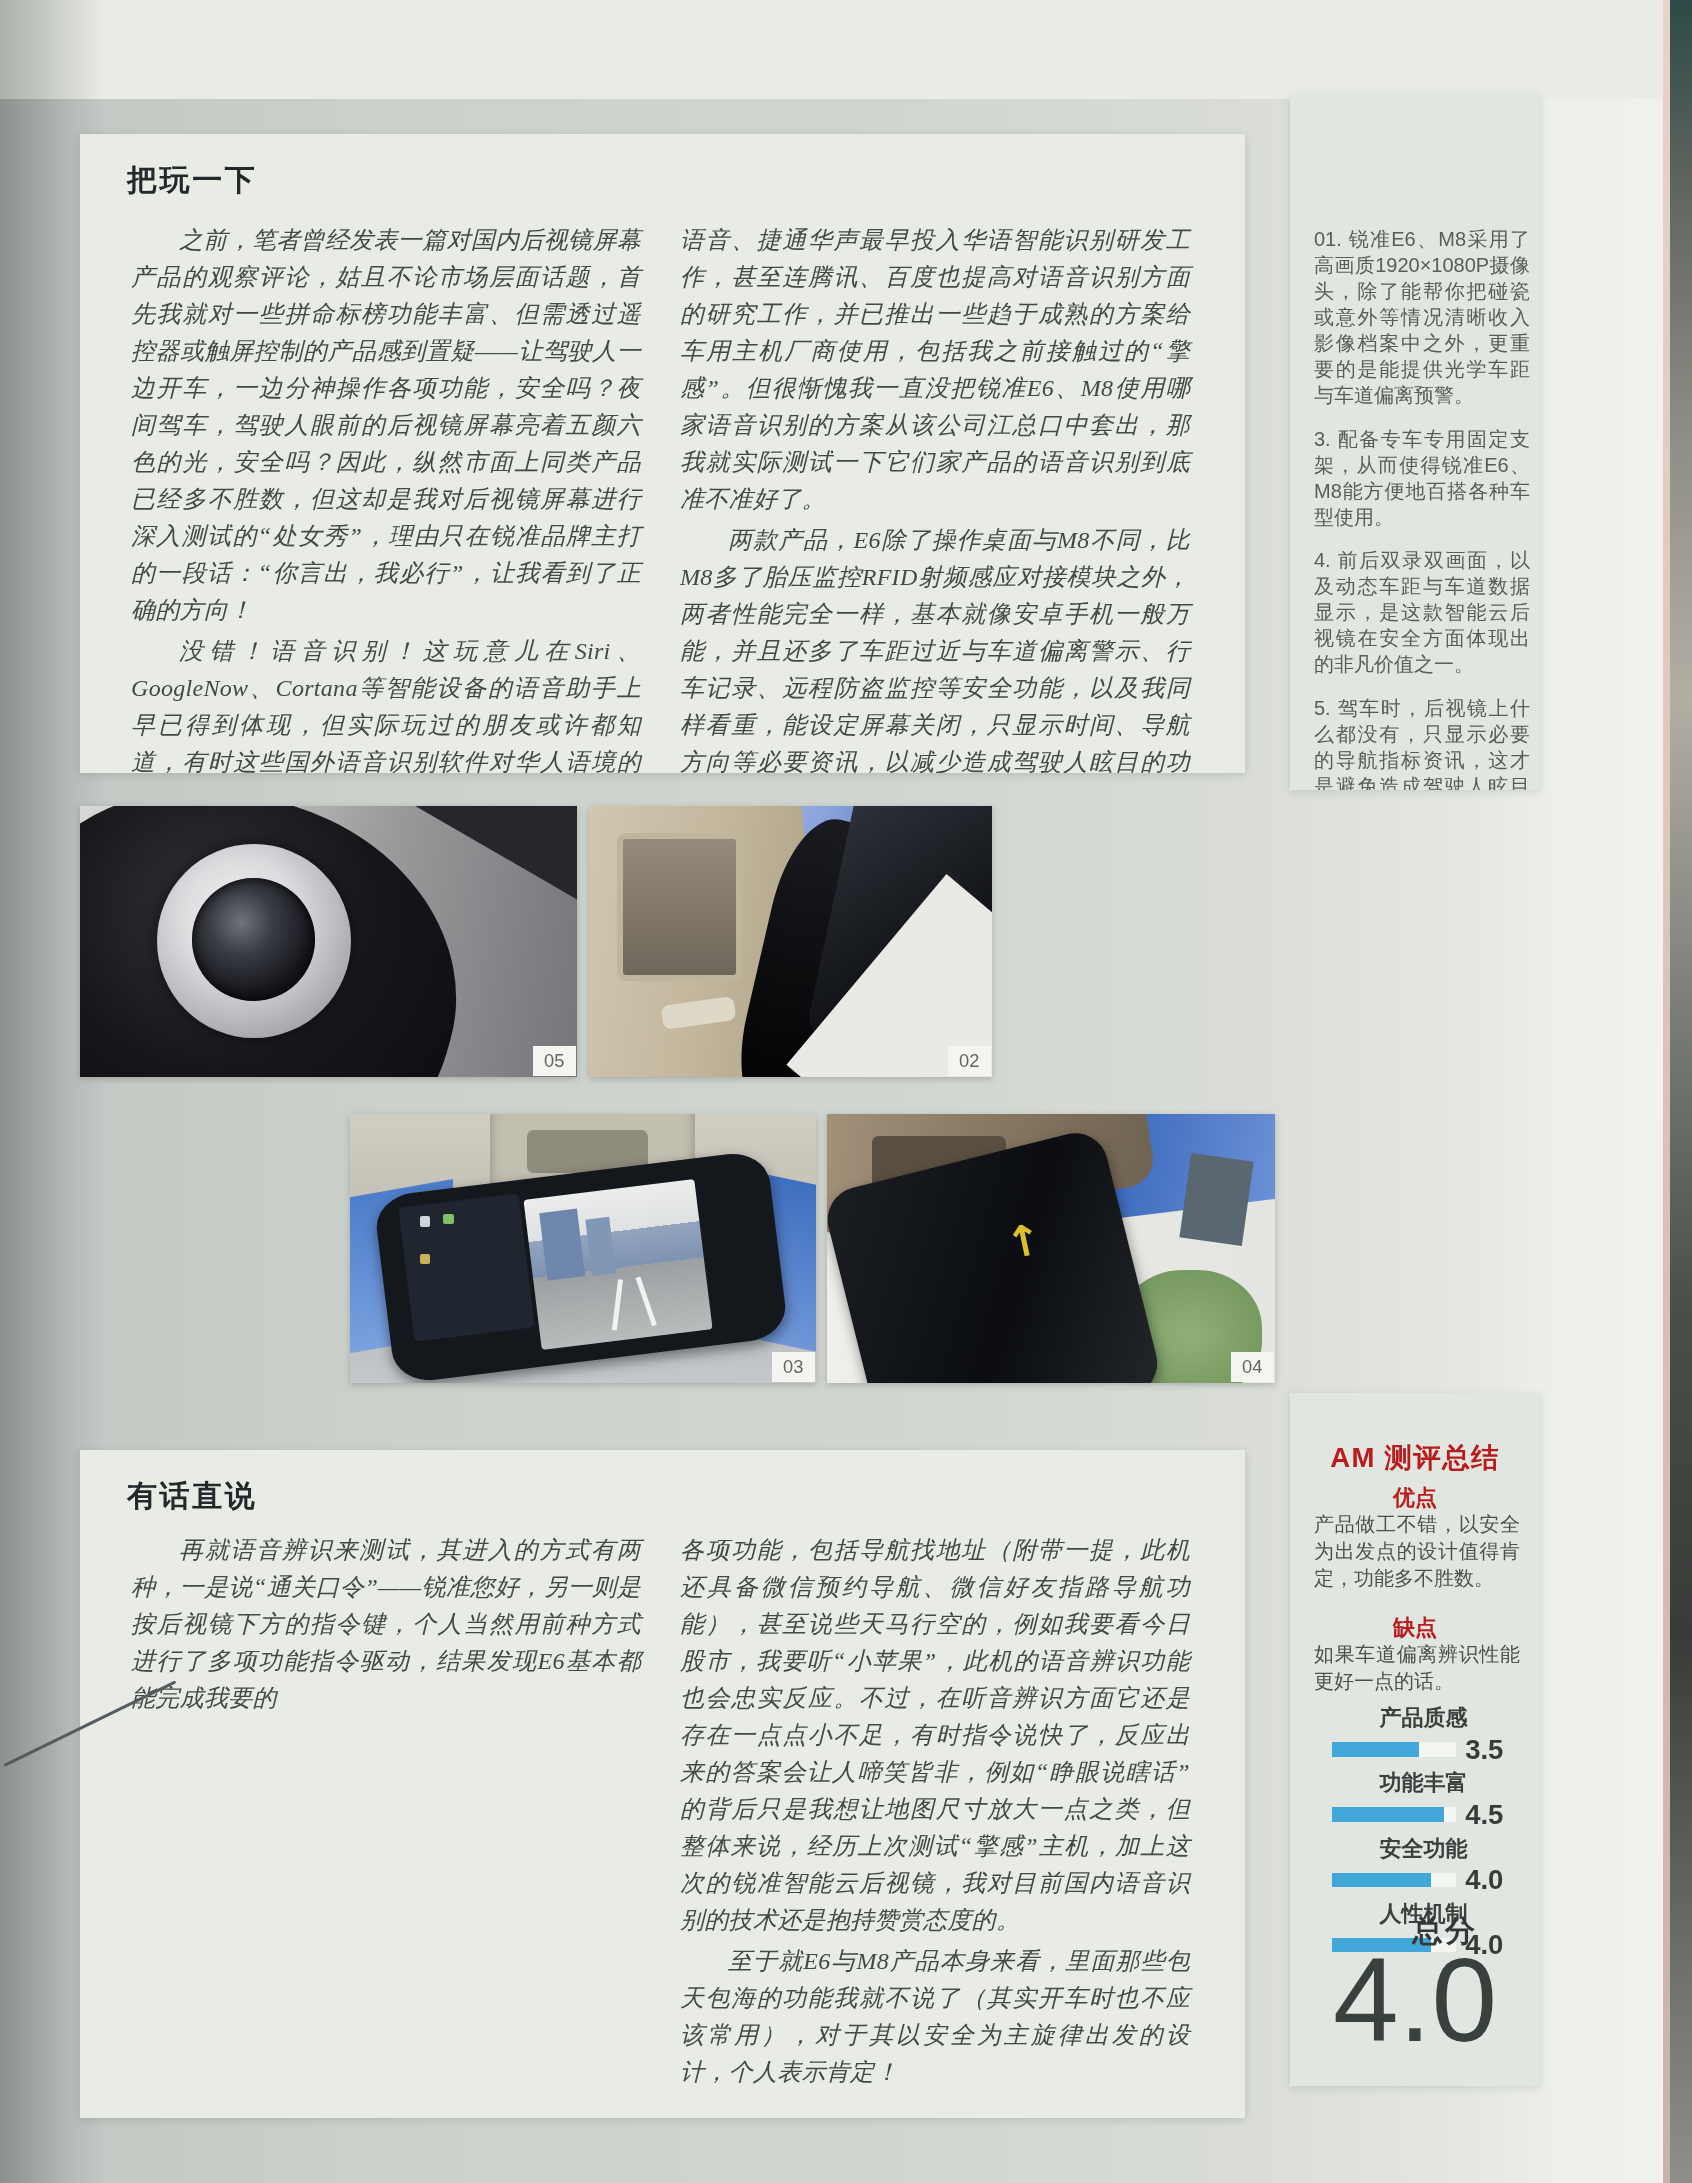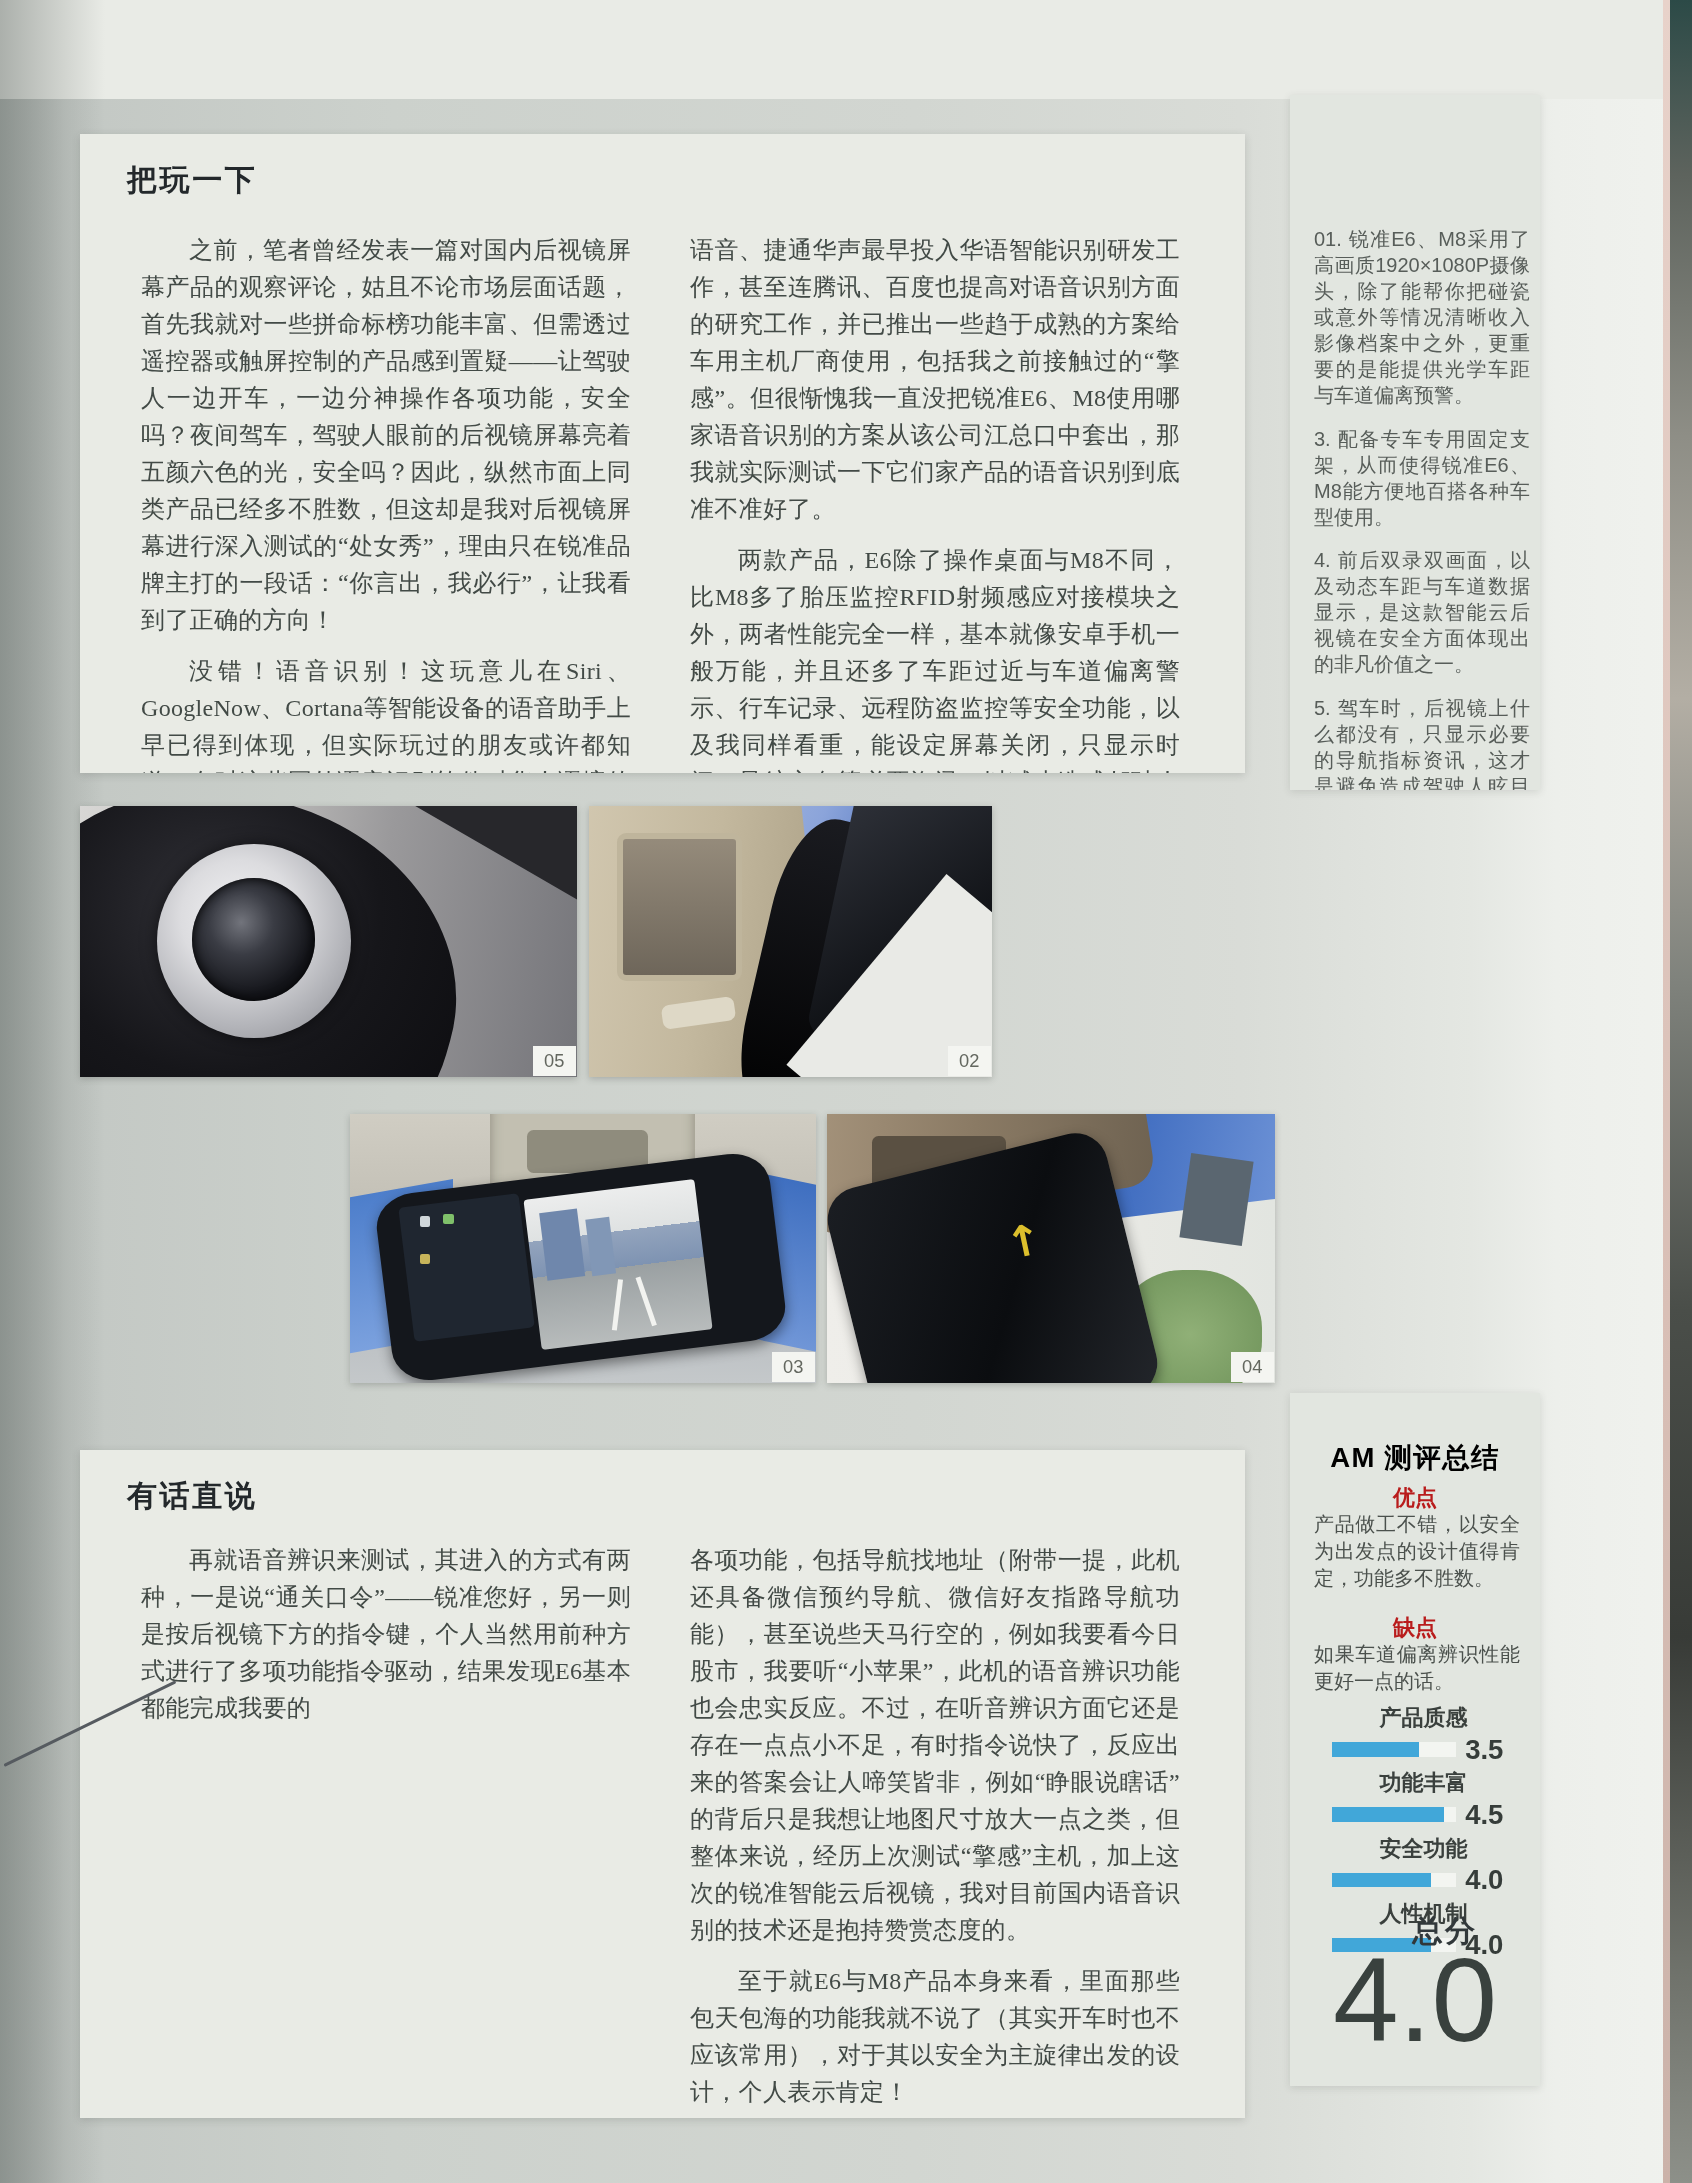--- a/index.html
+++ b/index.html
@@ -20,7 +20,7 @@
         text-align:justify;letter-spacing:0.3px;}
   .col.c1{left:47px;}
   .col.c2{left:596px;}
-  .col p{margin:14px;}
+  .col p{margin:4px;font-style:italic;}
   .col p.indent{text-indent:2em;}
   .notes{position:absolute;left:24px;top:131px;width:216px;font-family:"Liberation Sans",sans-serif;
         font-size:20px;line-height:26px;color:#575d59;text-align:justify;}

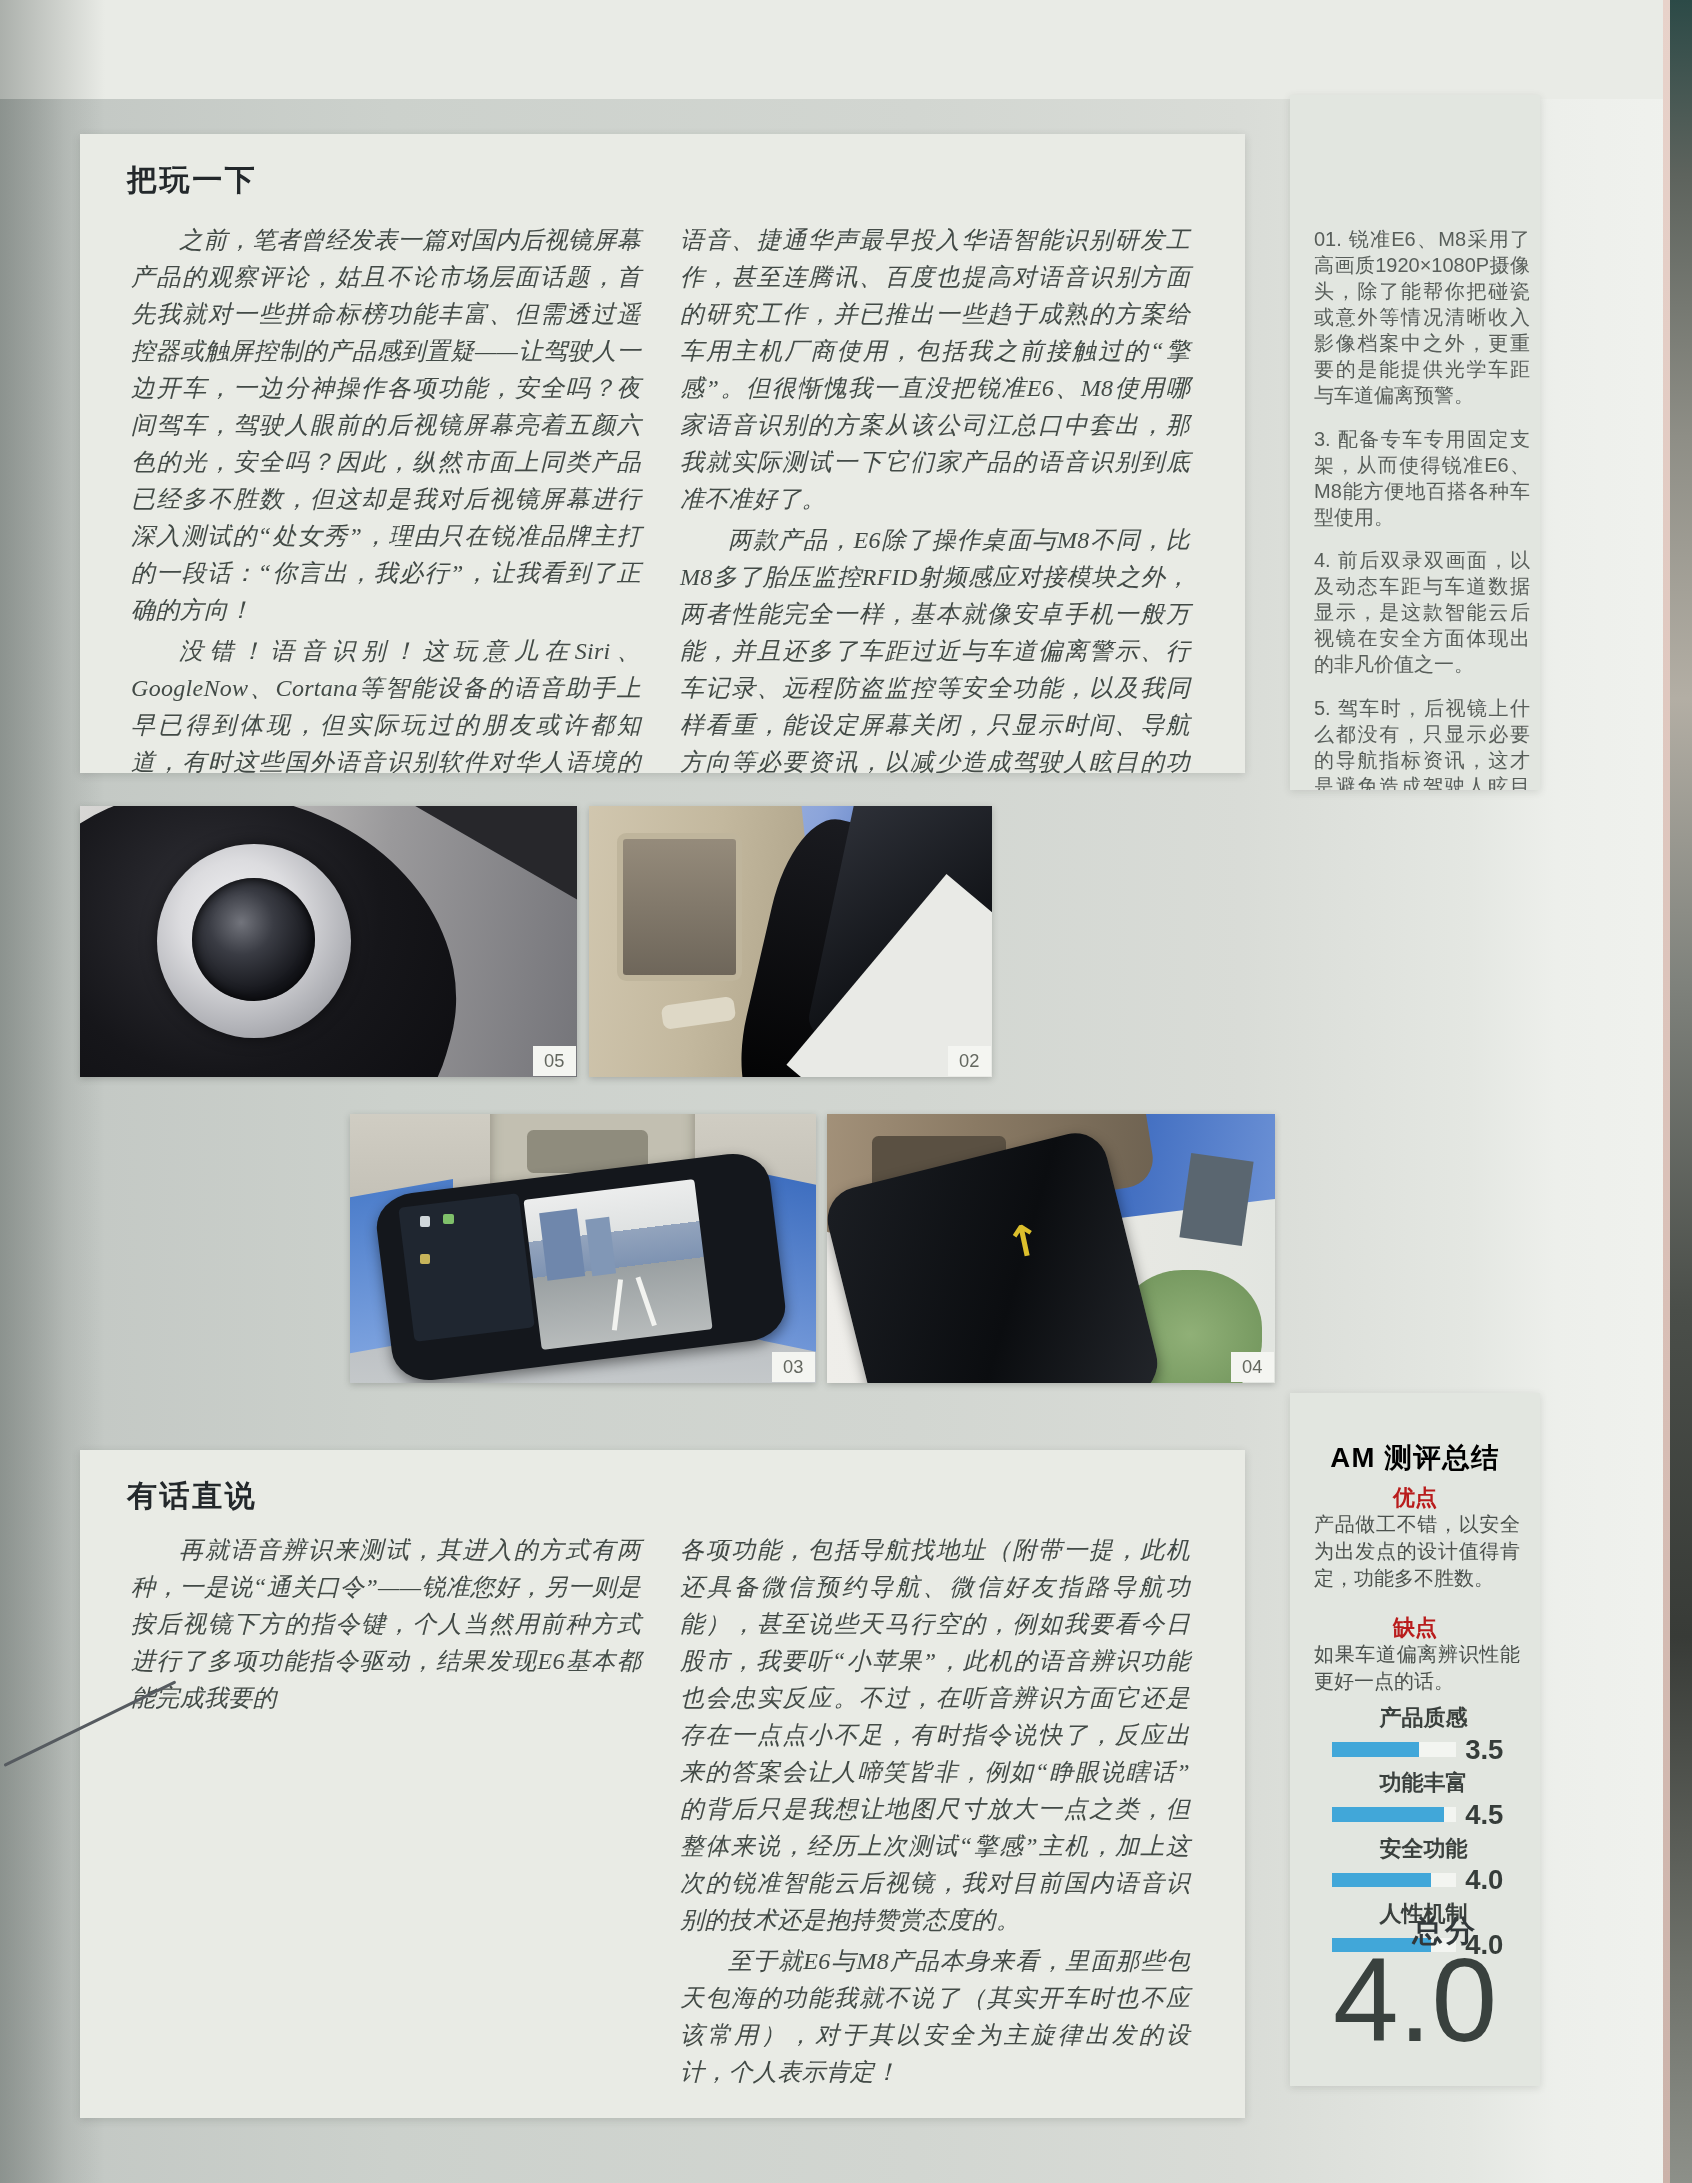--- a/index.html
+++ b/index.html
@@ -84,7 +84,7 @@
   .p4-arrow{left:40%;top:38%;font:700 43px "DejaVu Sans",sans-serif;color:#dcbf2c;transform:rotate(-12deg);}
   
   .sum-title{position:absolute;top:47px;left:0;width:100%;text-align:center;
-        font:700 27.5px "Liberation Sans",sans-serif;color:#000000;letter-spacing:1.3px;}
+        font:700 27.5px "Liberation Sans",sans-serif;color:#b91c1c;letter-spacing:1.3px;}
   .sum-h{position:absolute;left:0;width:100%;text-align:center;font:700 22px "Liberation Sans",sans-serif;color:#b91c1c;}
   .sum-p{position:absolute;left:24px;width:206px;font:400 20px "Liberation Sans",sans-serif;
         line-height:27px;color:#4b514d;text-align:justify;}

